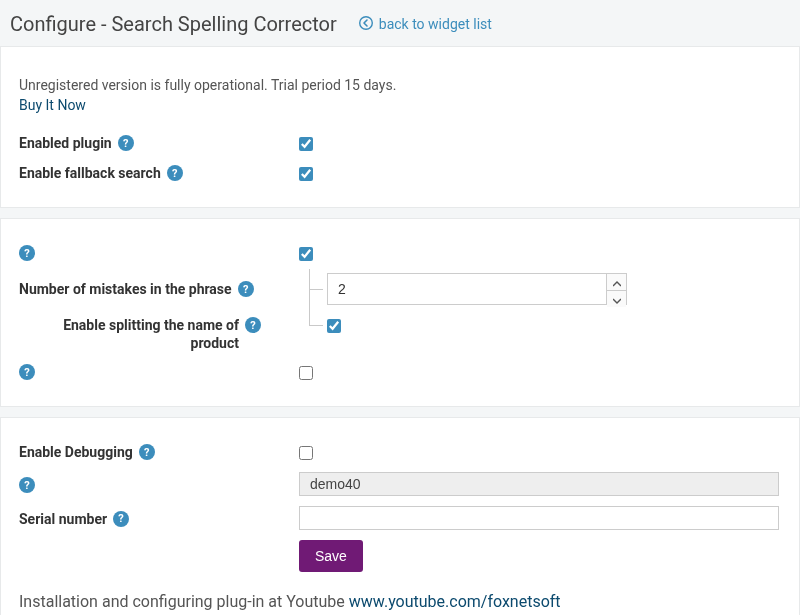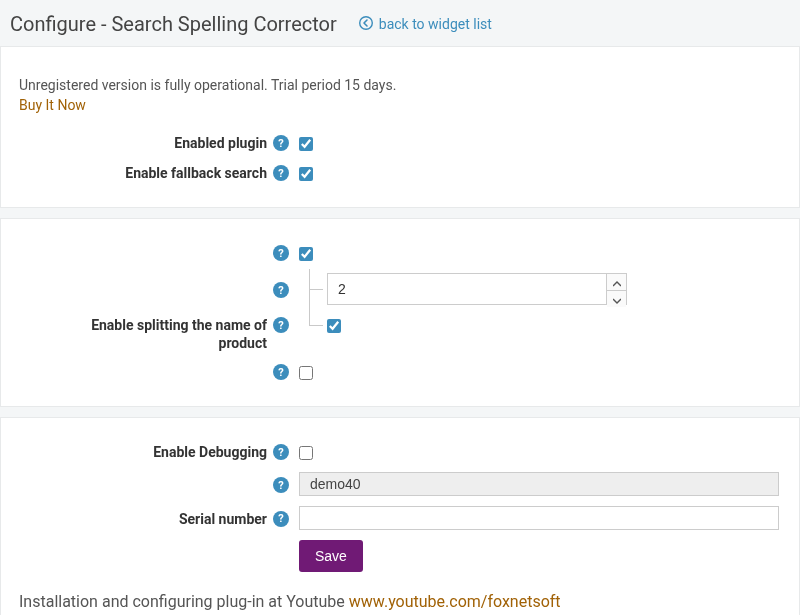--- a/index.html
+++ b/index.html
@@ -47,7 +47,7 @@
     color: #555;
     margin: 16px 0 4px 0;
   }
-  a.link { color: #a16207; text-decoration: none; margin-top: 40px; }
+  a.link { color: #0c4a6e; text-decoration: none; margin-top: 40px; }
 
   .form-row {
     display: flex;

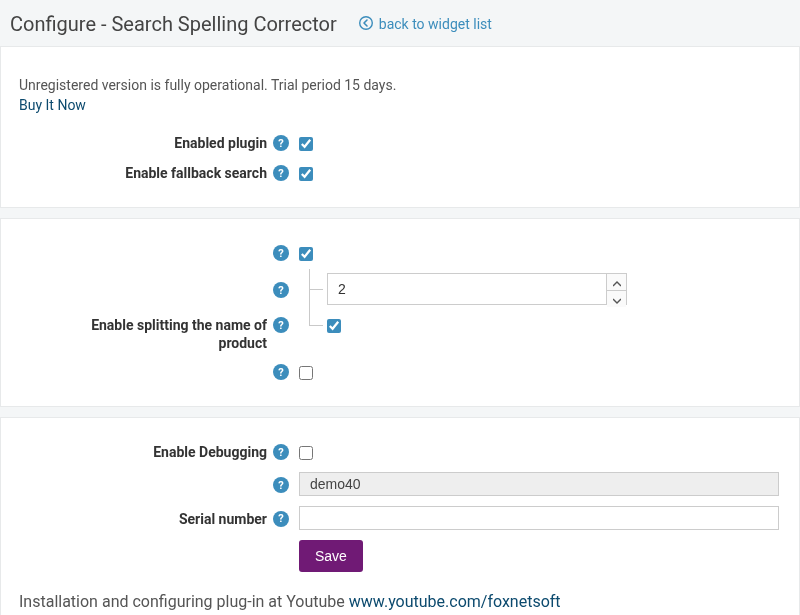--- a/index.html
+++ b/index.html
@@ -64,7 +64,6 @@
     font-weight: 700;
     color: #333;
     display: flex;
-    justify-content: flex-end;
     align-items: flex-start;
     gap: 6px;
   }

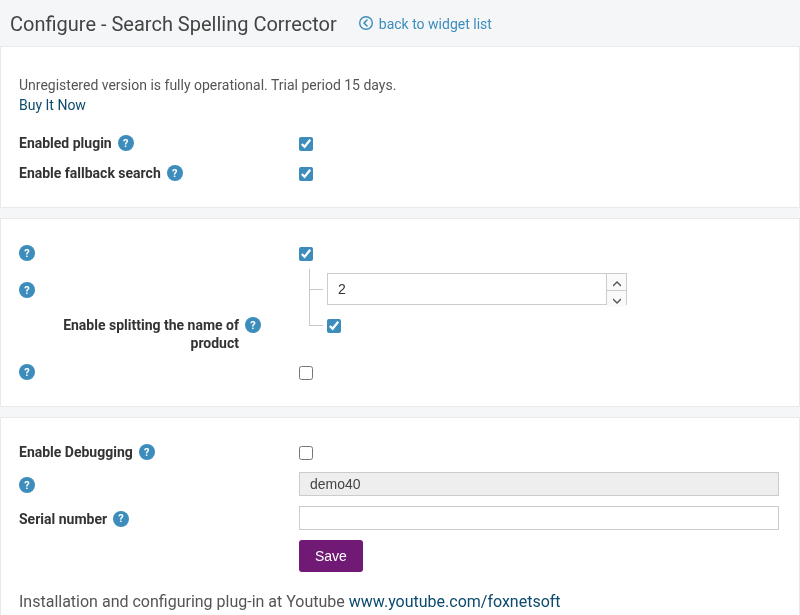--- a/index.html
+++ b/index.html
@@ -248,6 +248,7 @@
 
     <div class="form-row tall">
       <div class="label-col">
+        <span class="label-text">Number of mistakes in the phrase</span>
         <span class="help-icon">?</span>
       </div>
       <div class="field-col tree-cell first cont">

